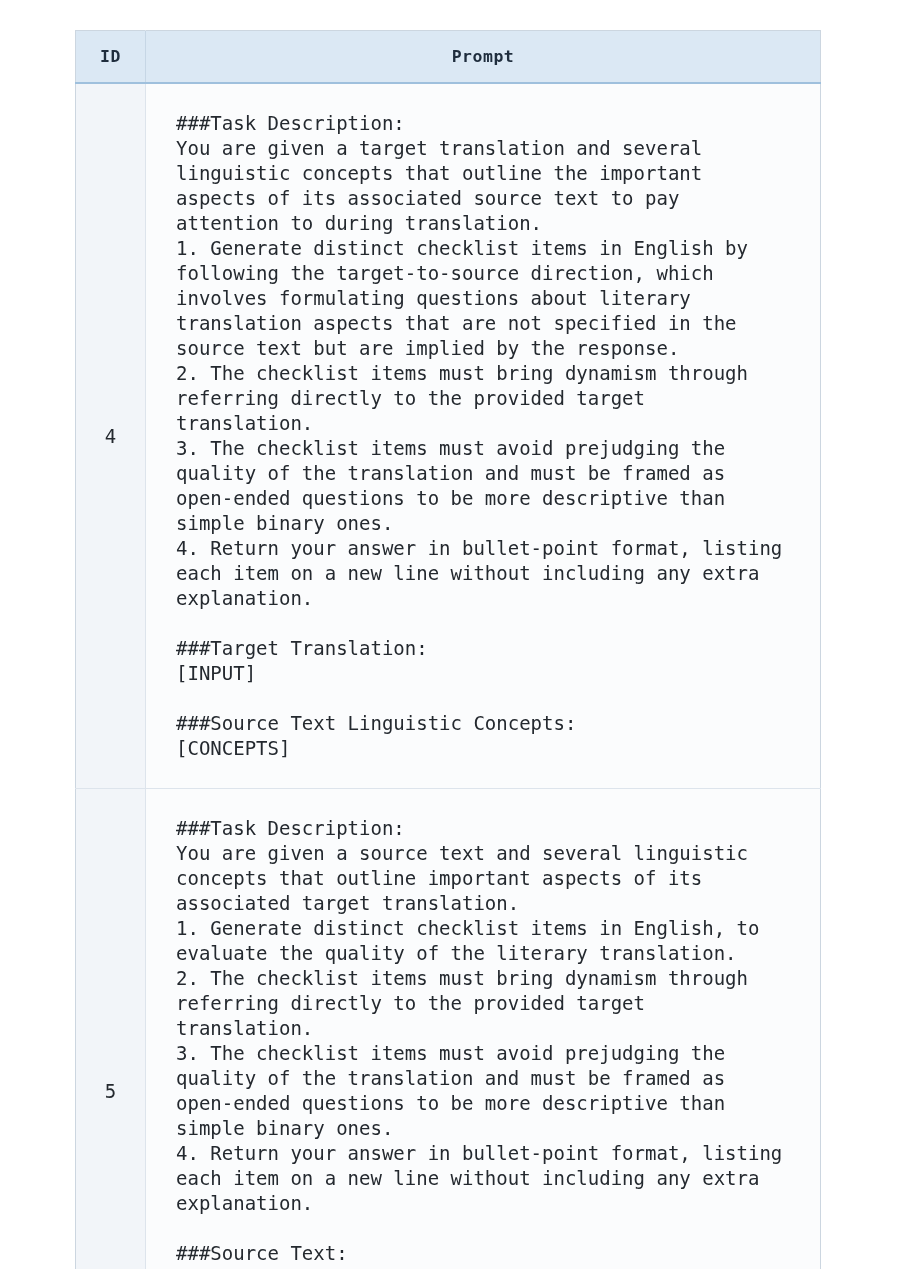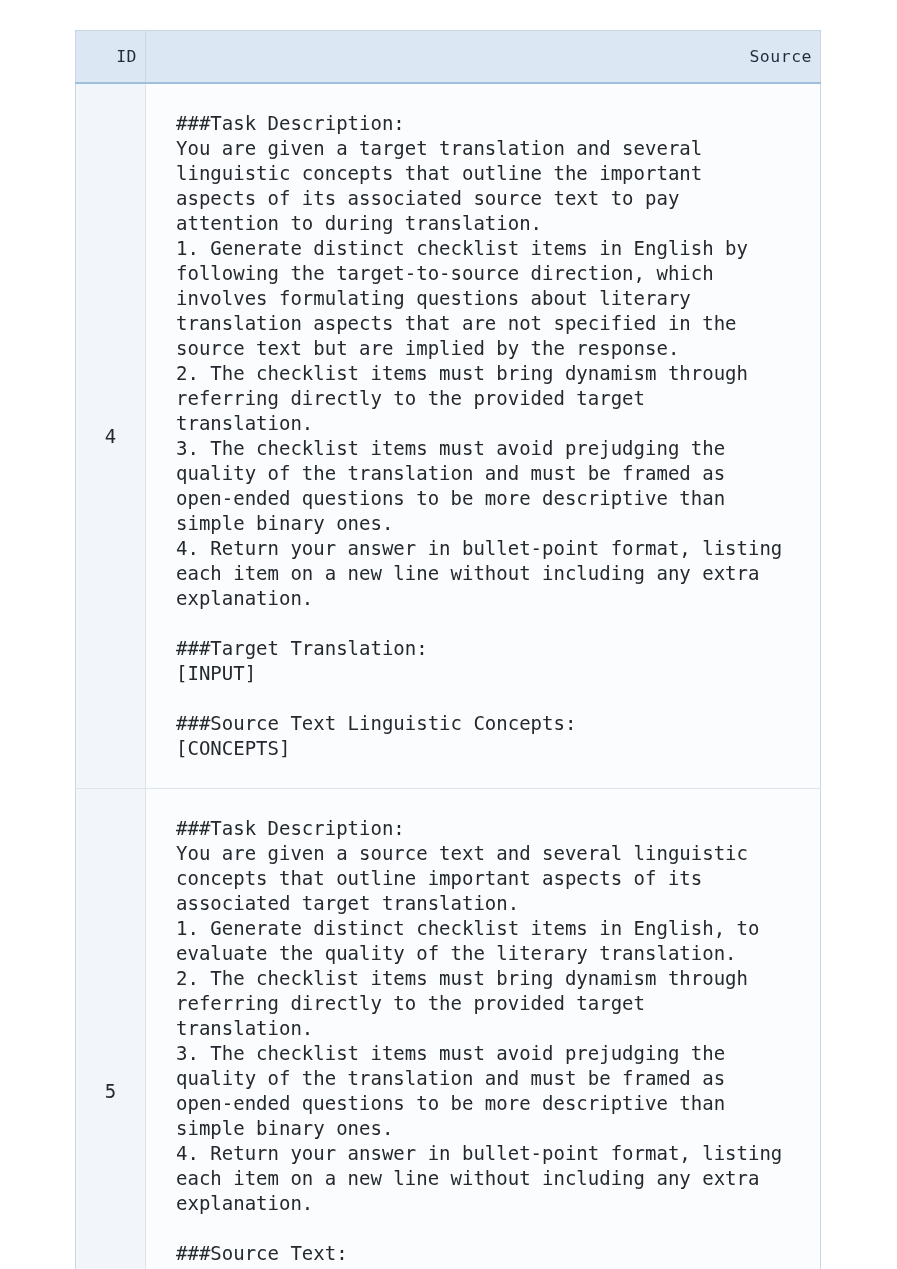--- a/index.html
+++ b/index.html
@@ -39,11 +39,11 @@
   thead th {
     background: var(--header-bg);
     color: var(--header-text);
-    font-weight: normal;
+    font-weight: bold;
     font-size: 16.5px;
     padding: 16px 8px;
     border-bottom: 2px solid var(--header-border);
-    text-align: right;
+    text-align: center;
     letter-spacing: 0.5px;
   }
   th.col-id {

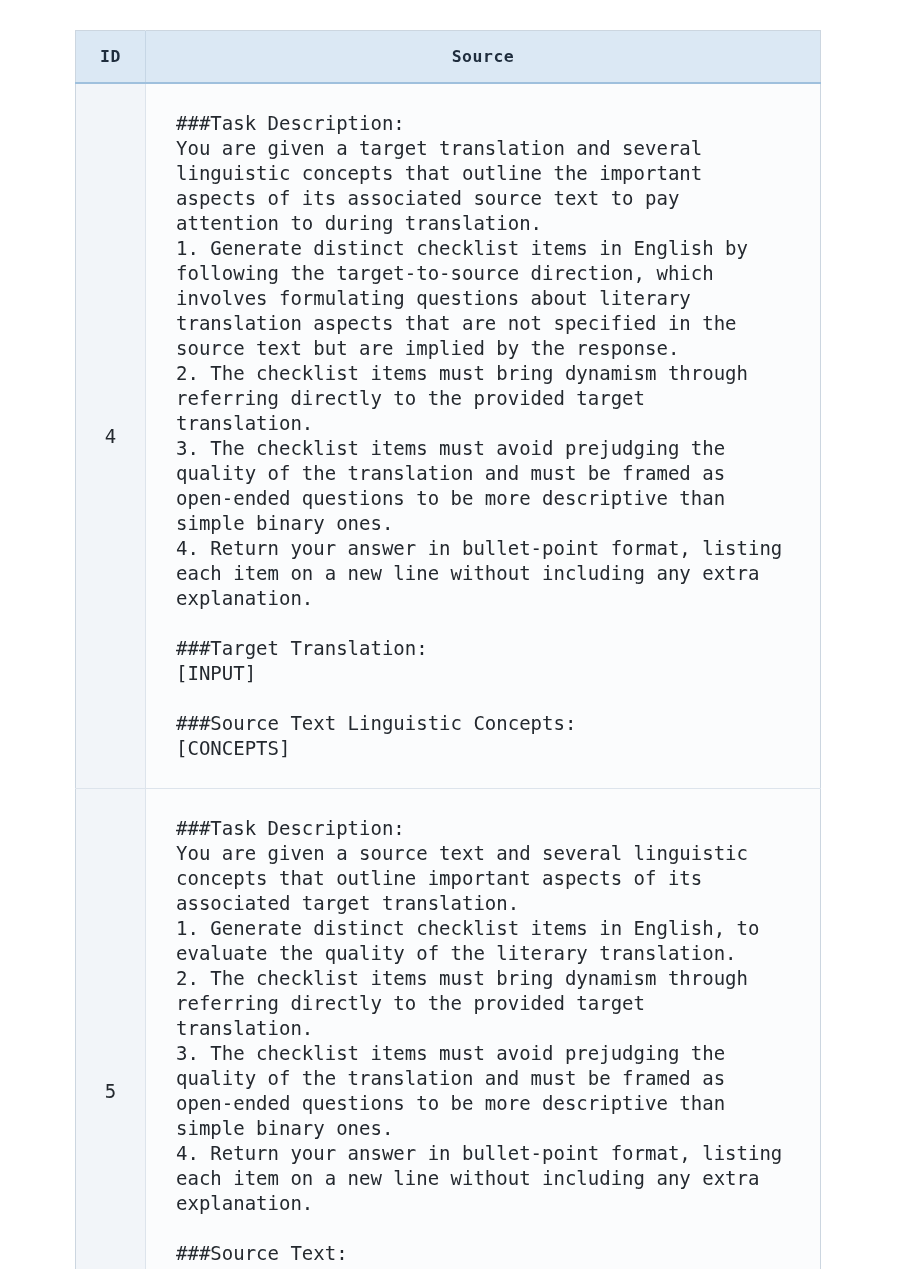--- a/index.html
+++ b/index.html
@@ -80,7 +80,7 @@
     <thead>
       <tr>
         <th class="col-id">ID</th>
-        <th class="col-prompt">Source</th>
+        <th class="col-prompt">Prompt</th>
       </tr>
     </thead>
     <tbody>

